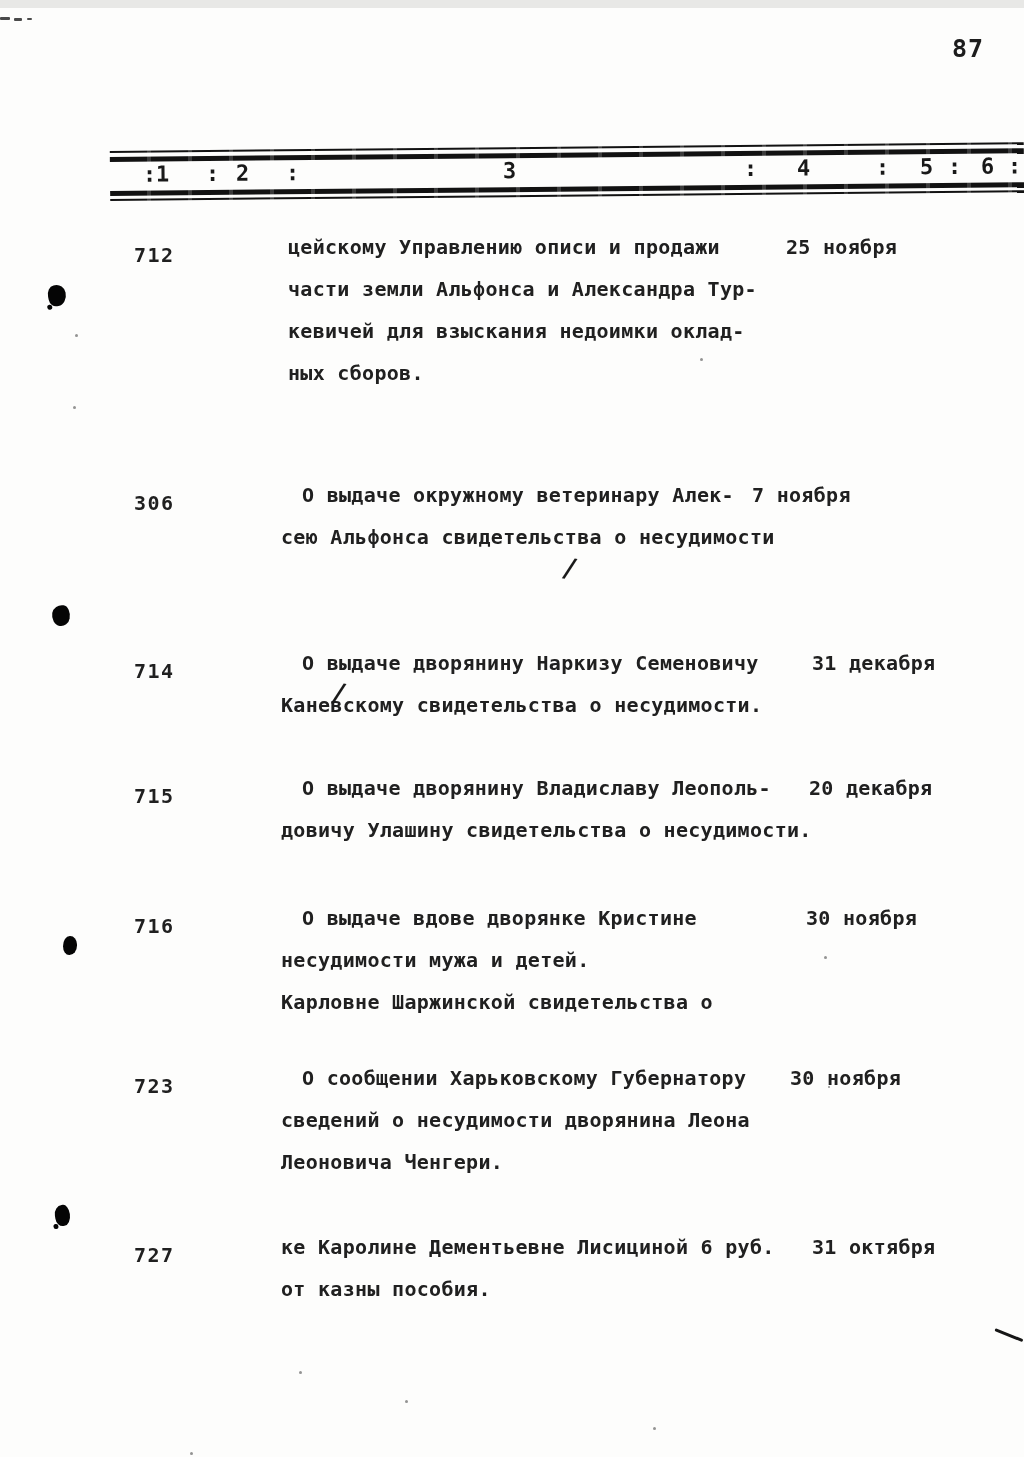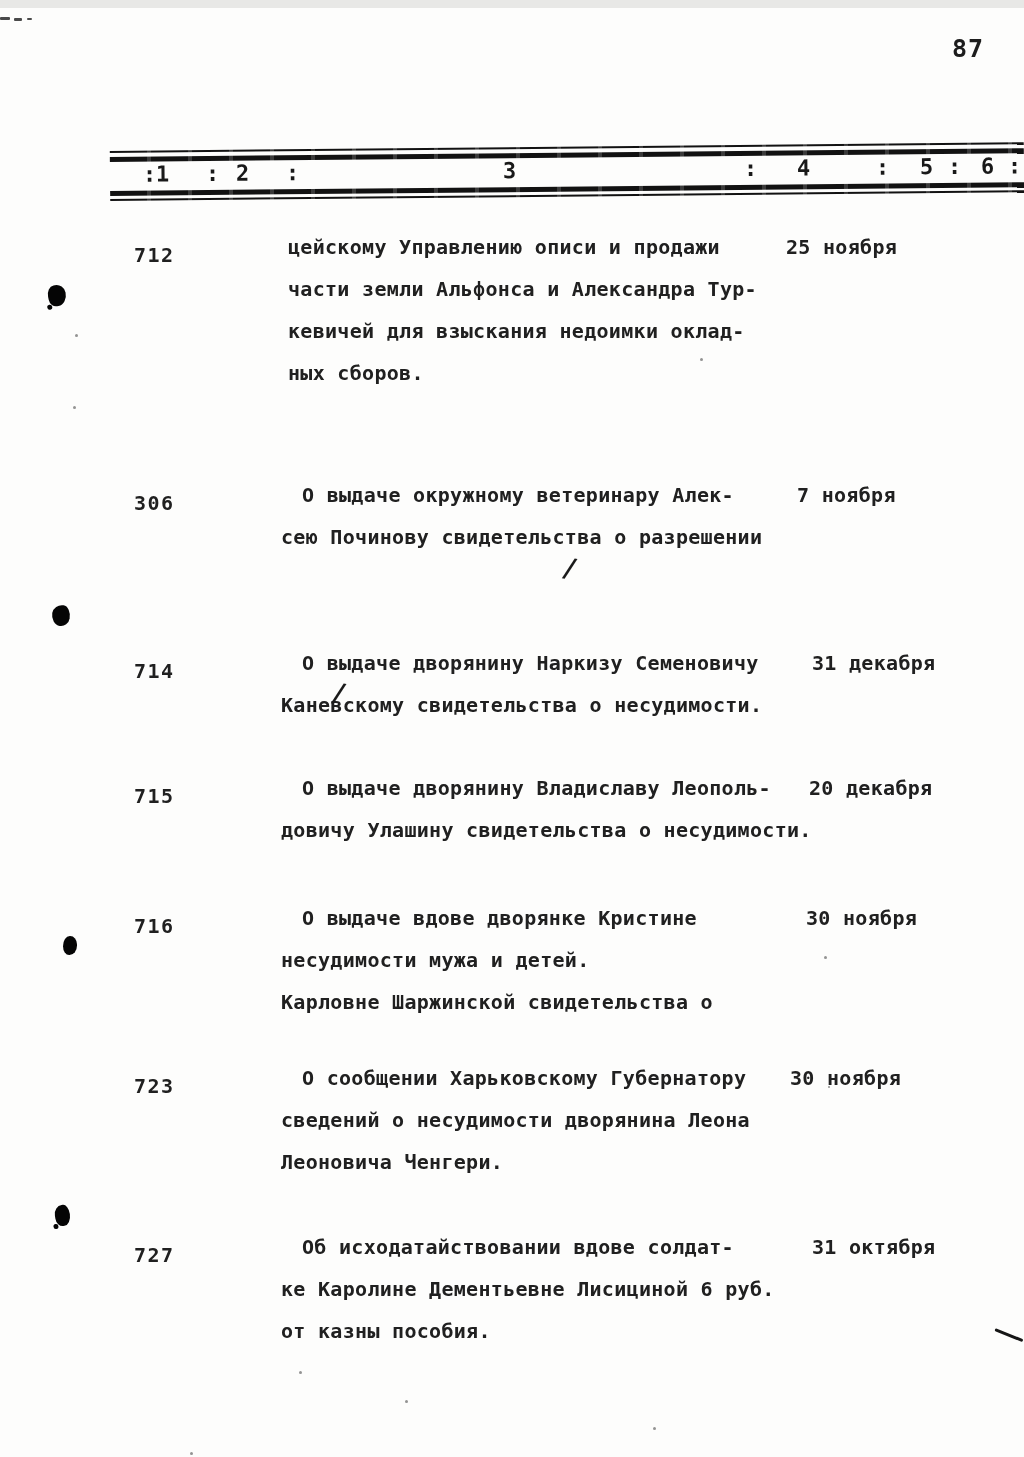--- a/index.html
+++ b/index.html
@@ -48,7 +48,7 @@
   .entry .date{position:absolute;top:0;height:42px;line-height:42px;white-space:pre;}
   .e0{top:218px}.e0 .body{left:288px}
   .e1{top:466px}.e2{top:634px}.e3{top:759px}.e4{top:889px}.e5{top:1049px}.e6{top:1218px}
-  .e0 .date{left:786px}.e1 .date{left:797px}.e2 .date{left:812px}
+  .e0 .date{left:786px}.e1 .date{left:752px}.e2 .date{left:812px}
   .e3 .date{left:809px}.e4 .date{left:806px}.e5 .date{left:790px}.e6 .date{left:812px}
 
   

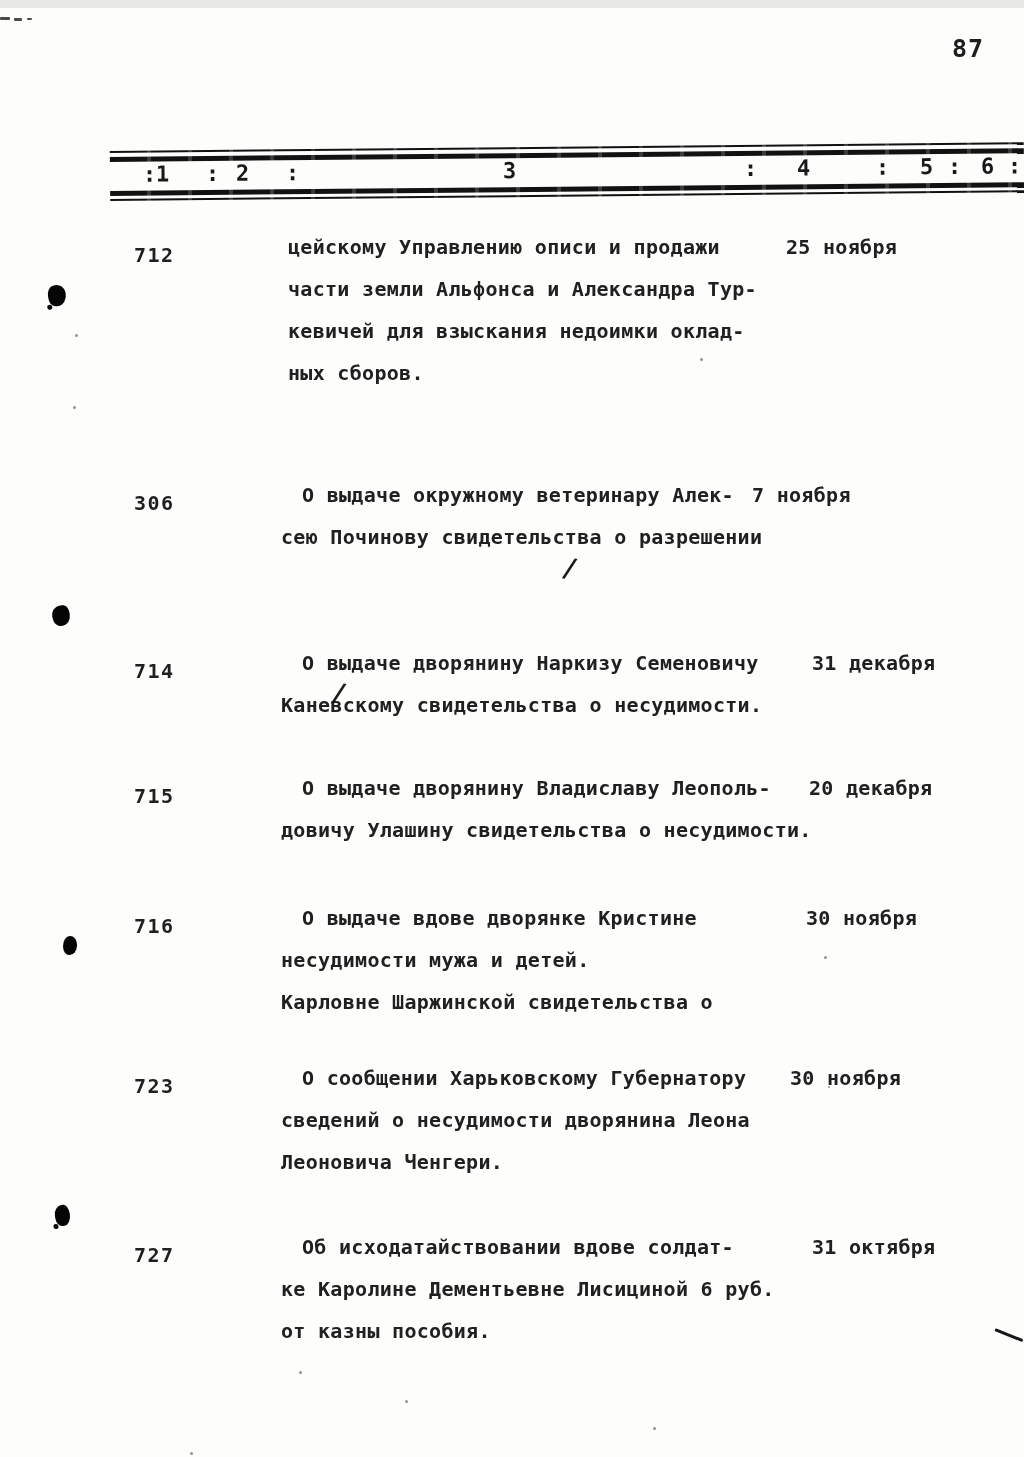--- a/index.html
+++ b/index.html
@@ -123,7 +123,7 @@
     <div class="num">306</div>
     <div class="body">
       <div class="line ind">О выдаче окружному ветеринару Алек-</div>
-      <div class="line">сею Починову свидетельства о разрешении</div>
+      <div class="line">сею Альфонса свидетельства о несудимости</div>
     </div>
     <div class="date">7 ноября</div>
   </div>

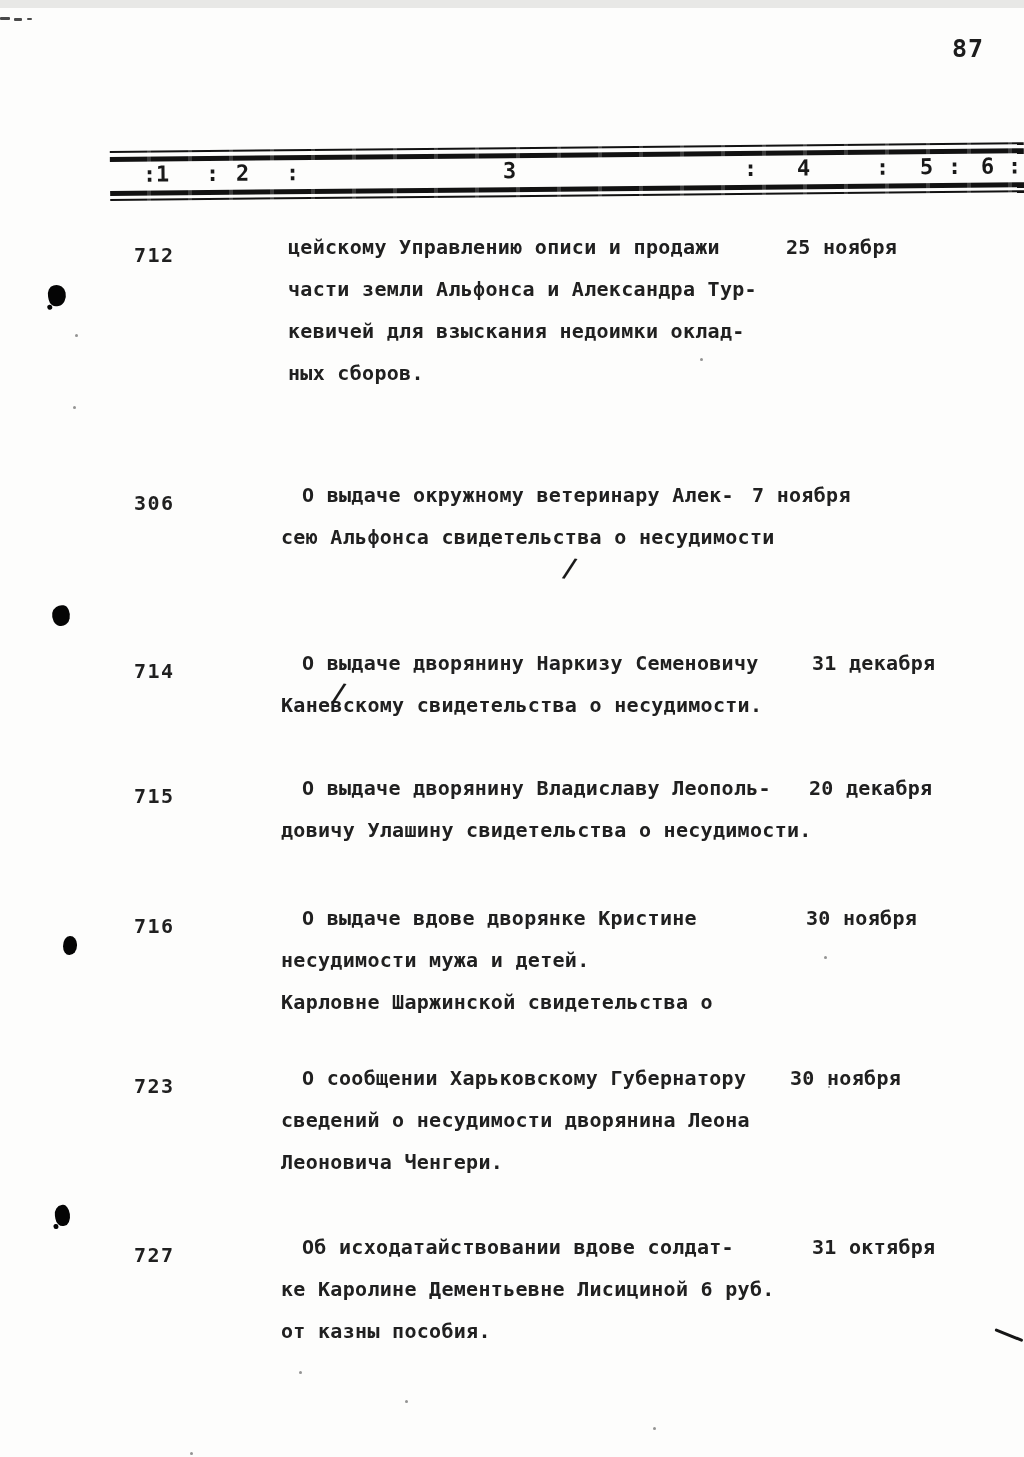--- a/index.html
+++ b/index.html
@@ -169,7 +169,6 @@
   <div class="entry e6">
     <div class="num">727</div>
     <div class="body">
-      <div class="line ind">Об исходатайствовании вдове солдат-</div>
       <div class="line">ке Каролине Дементьевне Лисициной 6 руб.</div>
       <div class="line">от казны пособия.</div>
     </div>

